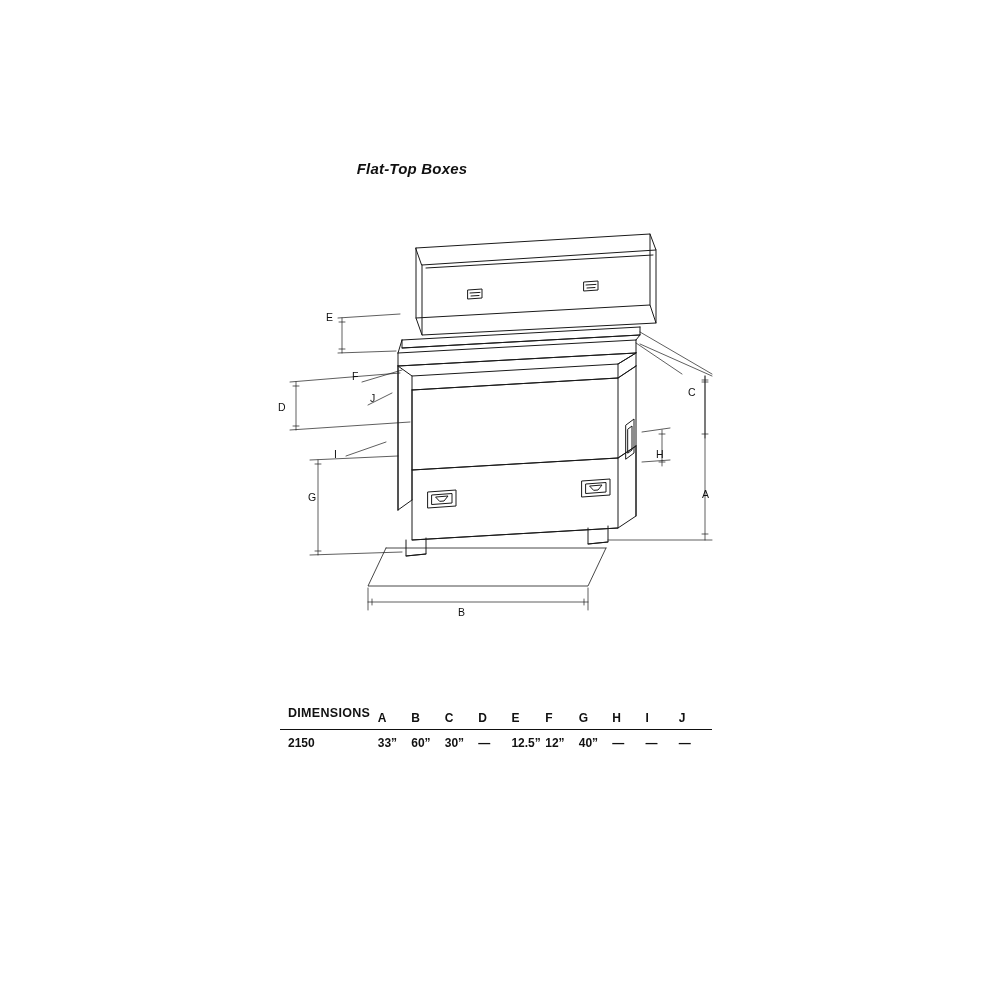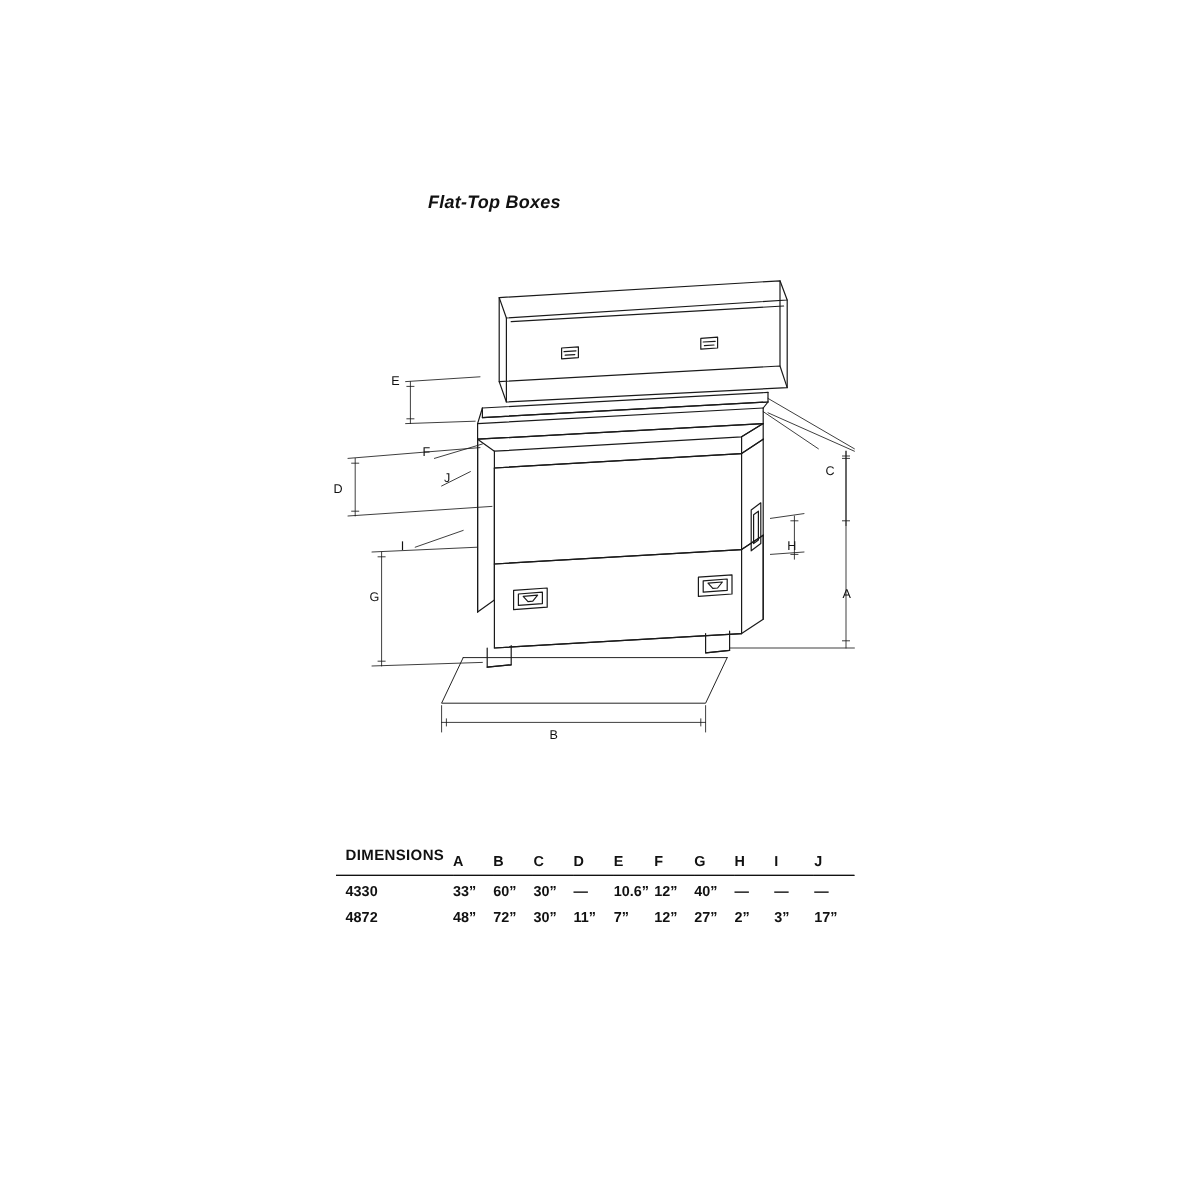--- a/index.html
+++ b/index.html
@@ -255,7 +255,7 @@
     </thead>
     <tbody>
       <tr>
-        <td class="model">4330</td>
+        <td class="model">2150</td>
         <td class="cell">33”</td>
         <td class="cell">60”</td>
         <td class="cell">30”</td>

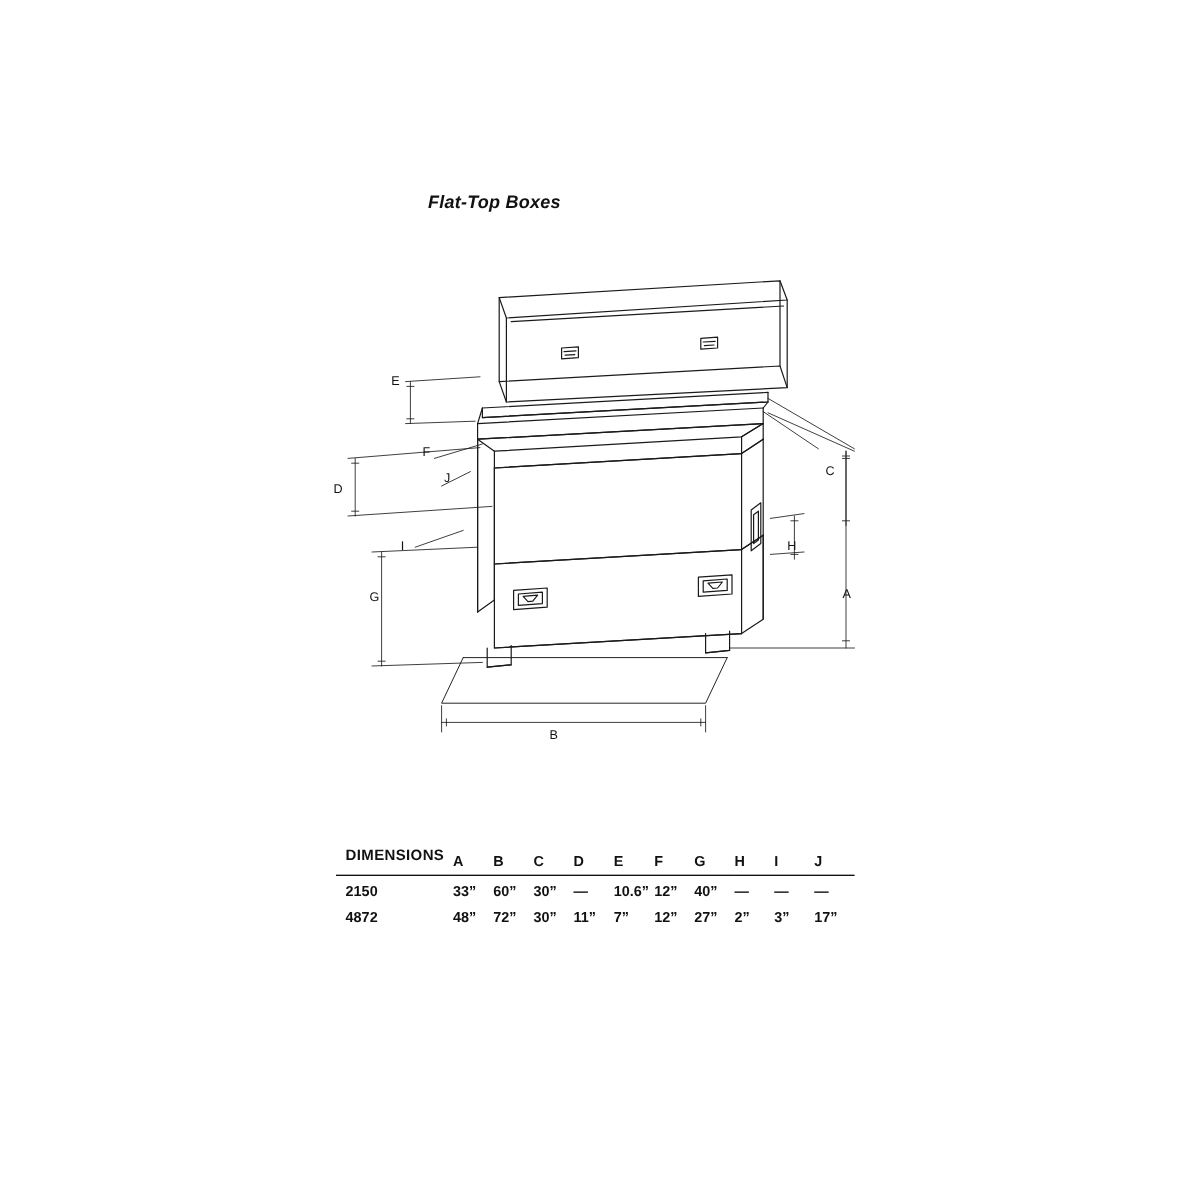--- a/index.html
+++ b/index.html
@@ -260,7 +260,7 @@
         <td class="cell">60”</td>
         <td class="cell">30”</td>
         <td class="cell">—</td>
-        <td class="cell">10.6”</td>
+        <td class="cell">12.5”</td>
         <td class="cell">12”</td>
         <td class="cell">40”</td>
         <td class="cell">—</td>

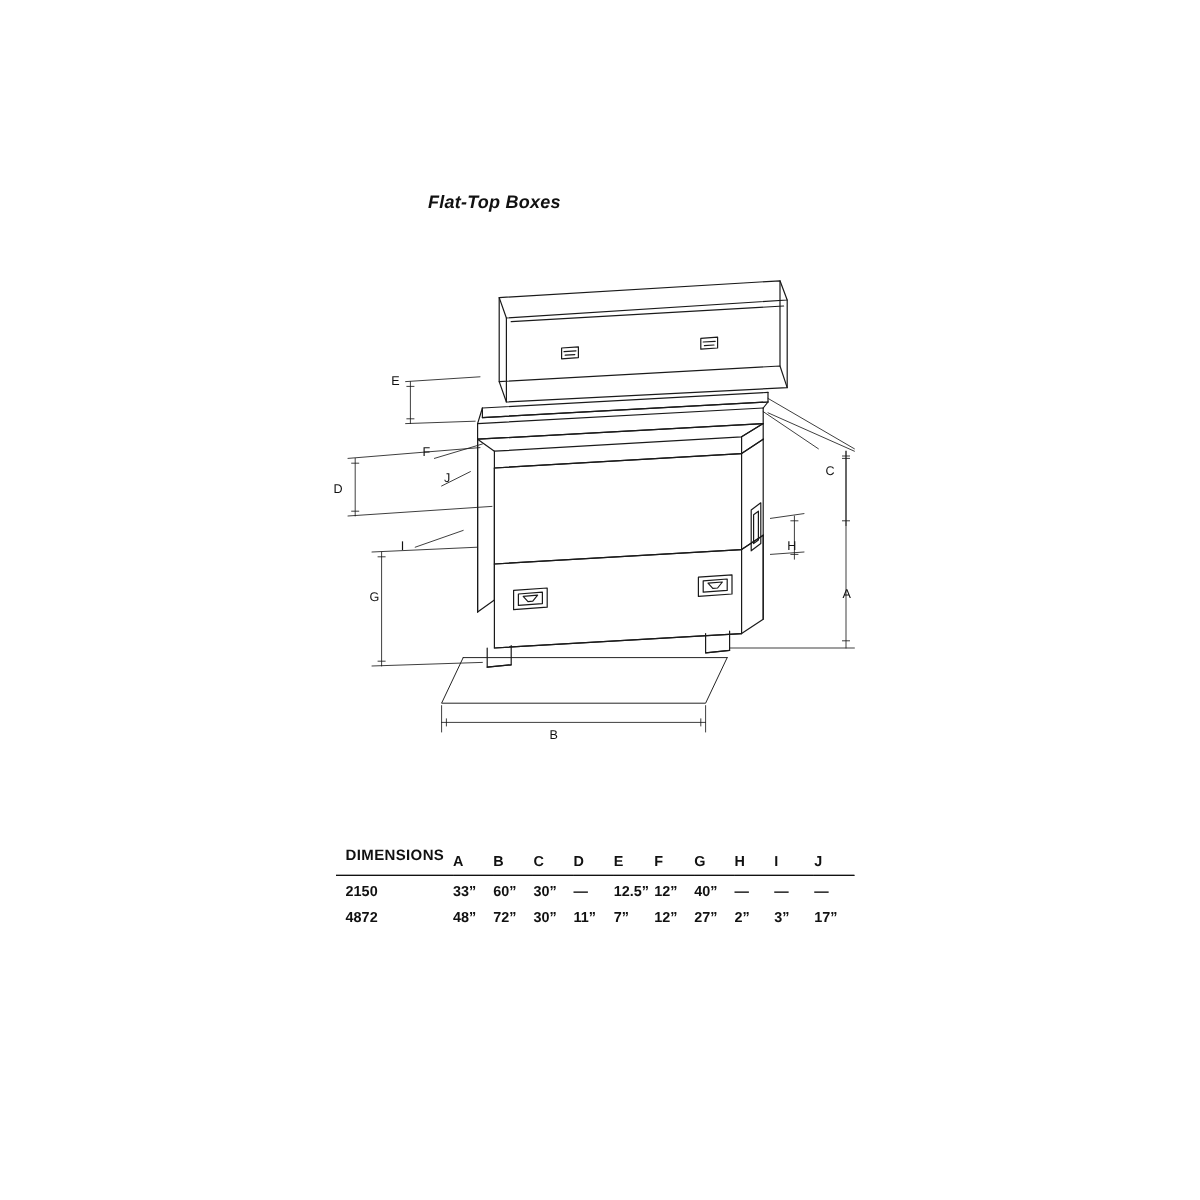--- a/index.html
+++ b/index.html
@@ -267,19 +267,6 @@
         <td class="cell">—</td>
         <td class="cell">—</td>
       </tr>
-      <tr>
-        <td class="model">4872</td>
-        <td class="cell">48”</td>
-        <td class="cell">72”</td>
-        <td class="cell">30”</td>
-        <td class="cell">11”</td>
-        <td class="cell">7”</td>
-        <td class="cell">12”</td>
-        <td class="cell">27”</td>
-        <td class="cell">2”</td>
-        <td class="cell">3”</td>
-        <td class="cell">17”</td>
-      </tr>
     </tbody>
   </table>
 

